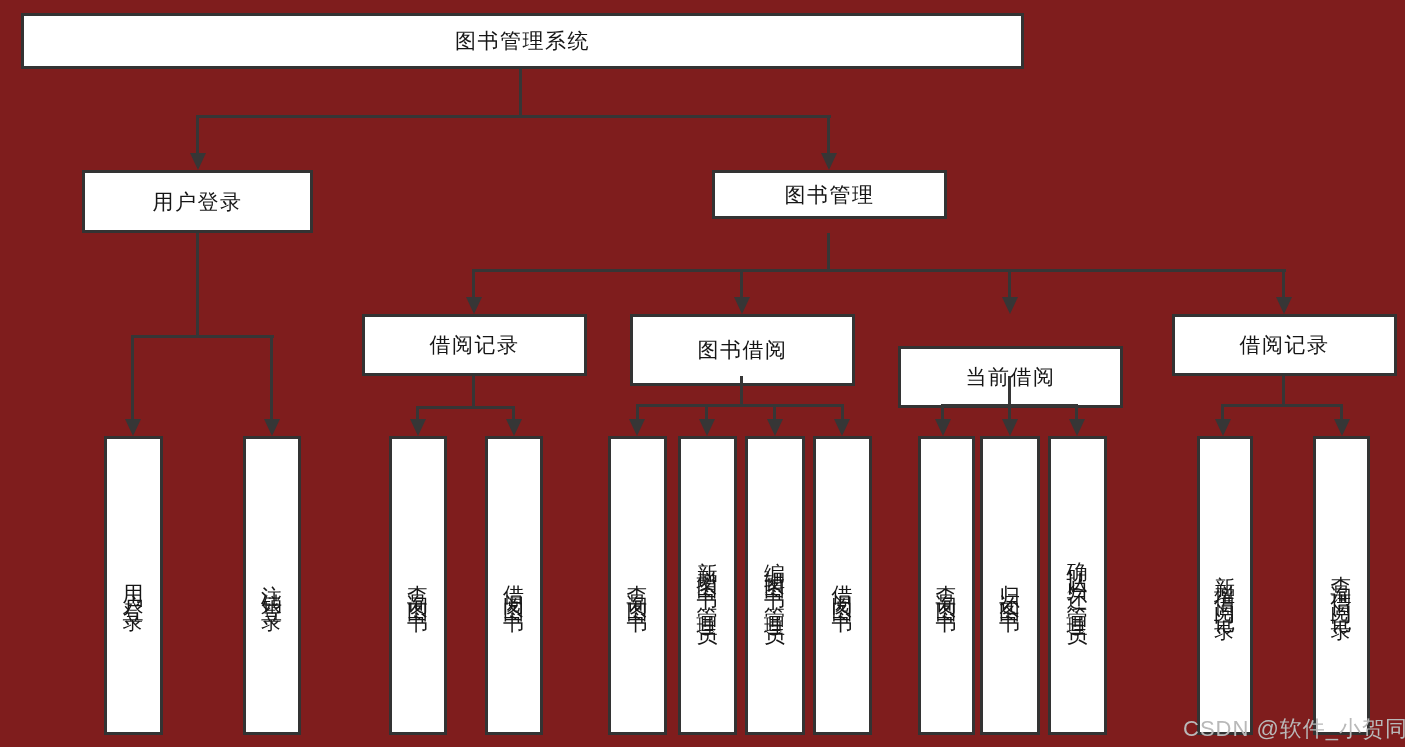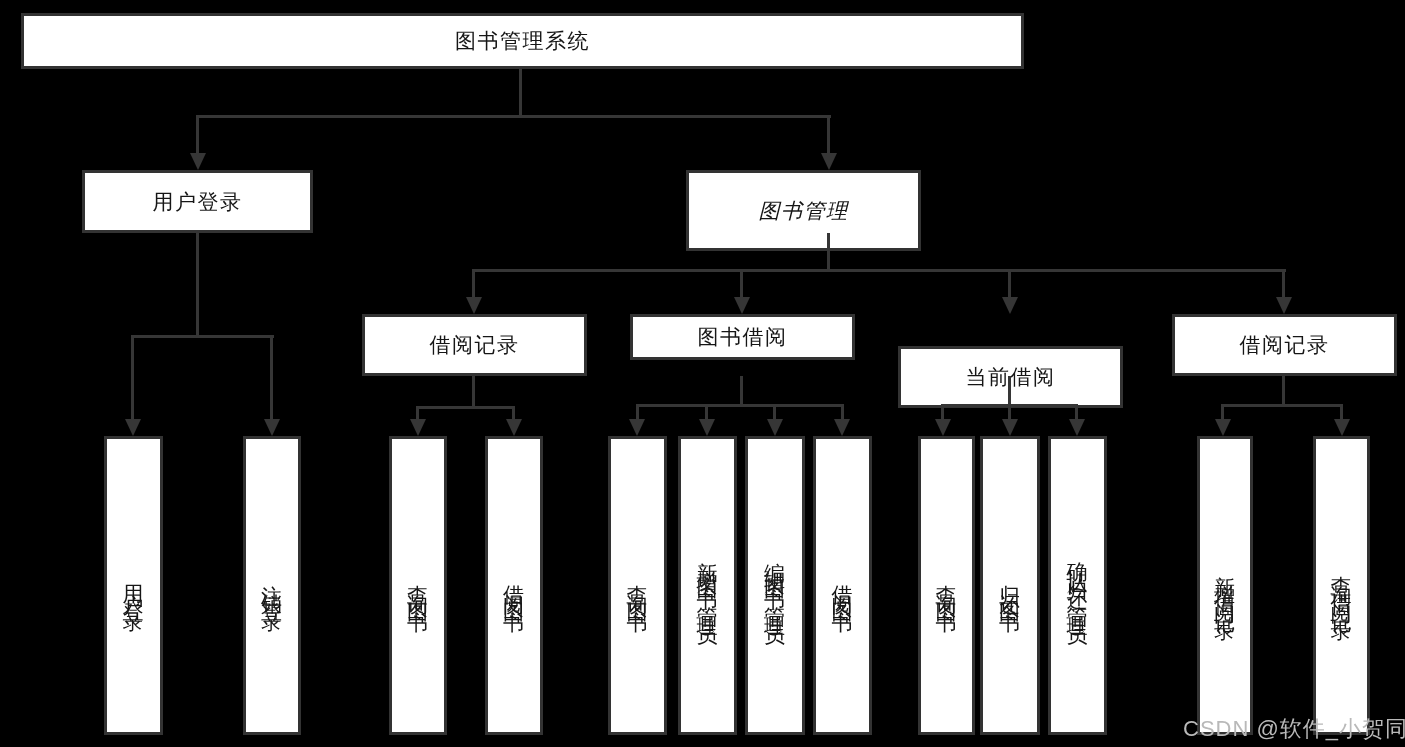--- a/index.html
+++ b/index.html
@@ -4,7 +4,7 @@
 <style>
   html,body{margin:0;padding:0;background:#ffffff;}
   .canvas{
-    position:relative;width:1405px;height:747px;background:#000000;overflow:hidden;
+    position:relative;width:1405px;height:747px;background:#7f1d1d;overflow:hidden;
     font-family:"Liberation Sans","DejaVu Sans",sans-serif;
   }
   .node{

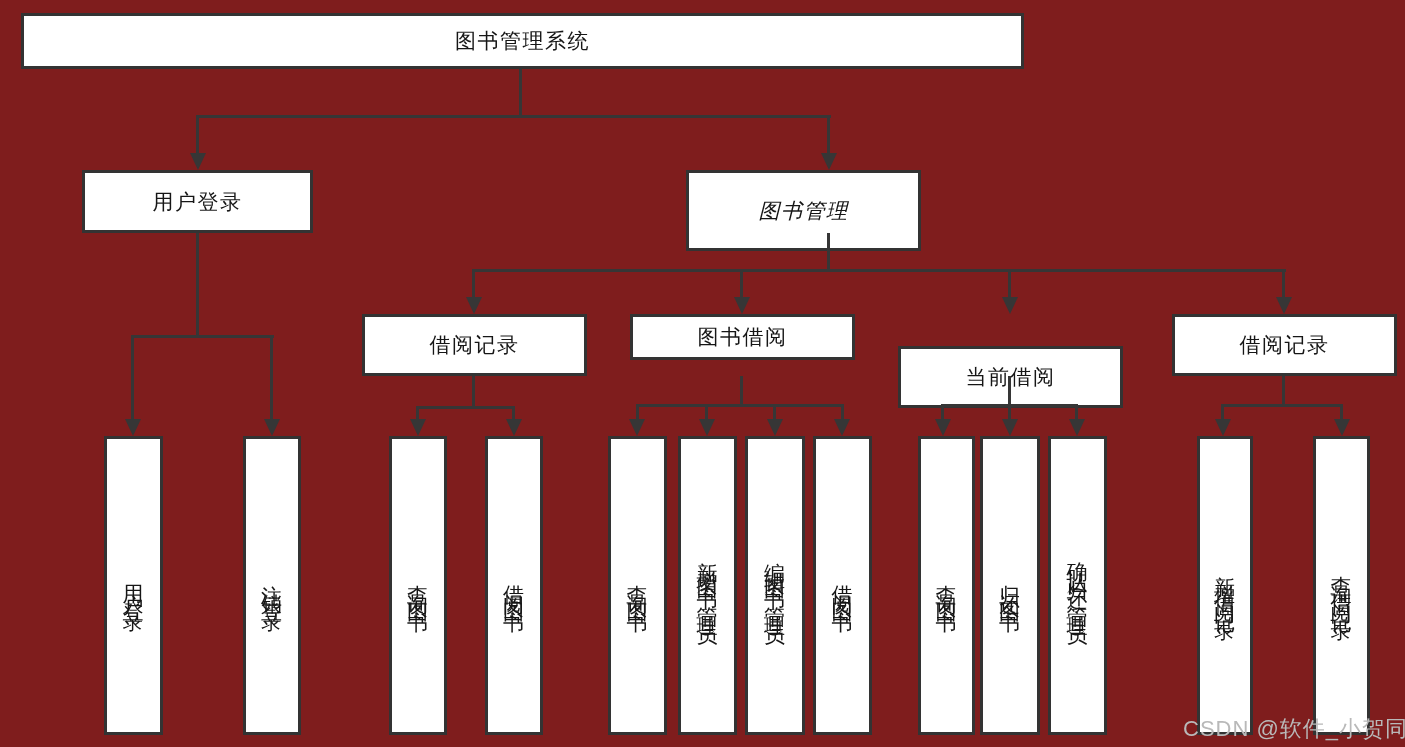--- a/index.html
+++ b/index.html
@@ -48,7 +48,7 @@
   <div class="node node-h" style="left:82px;top:170px;width:231px;height:63px;">
     <span>用户登录</span>
   </div>
-  <div class="node node-h" style="left:686px;top:170px;width:235px;height:81px;font-style:italic;">
+  <div class="node node-h" style="left:712px;top:170px;width:235px;height:49px;">
     <span>图书管理</span>
   </div>
 

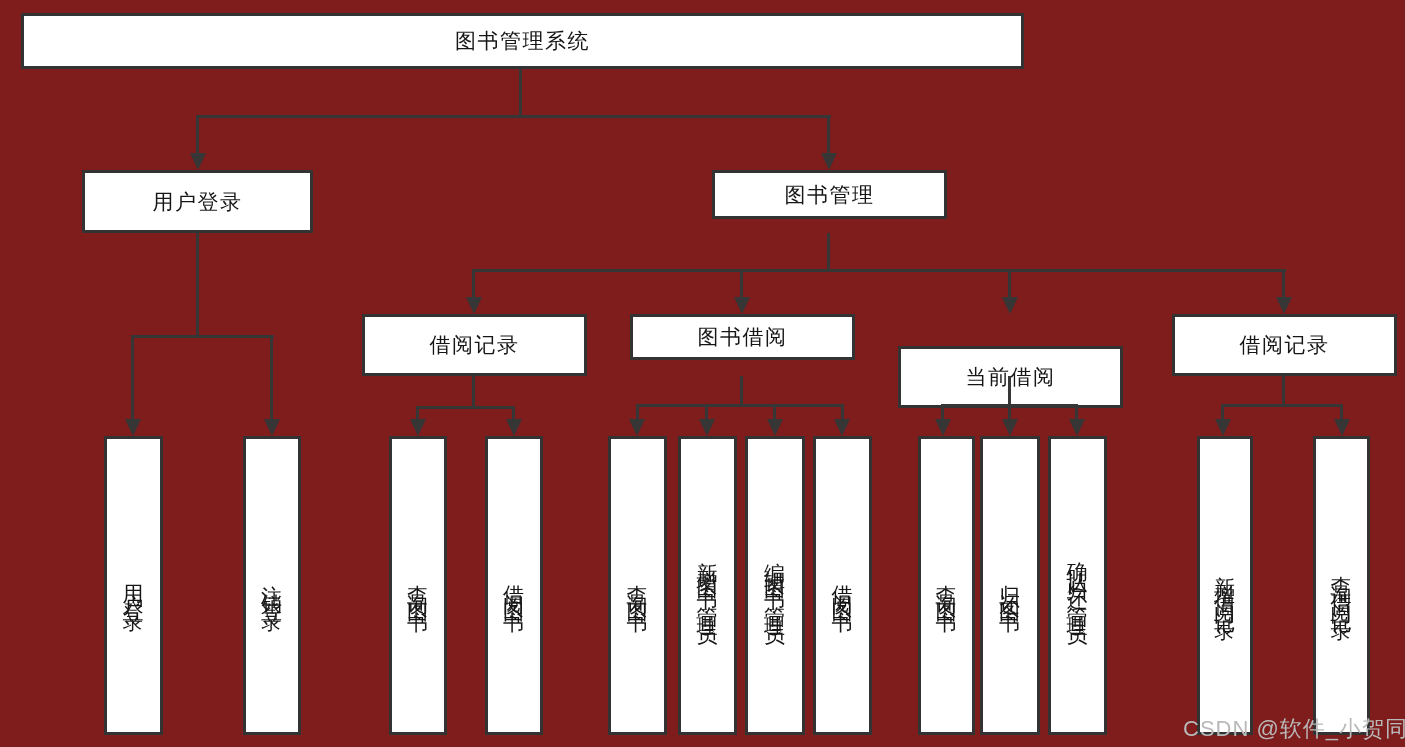--- a/index.html
+++ b/index.html
@@ -77,7 +77,7 @@
   <div class="node node-h" style="left:362px;top:314px;width:225px;height:62px;">
     <span>借阅记录</span>
   </div>
-  <div class="node node-h" style="left:630px;top:314px;width:225px;height:46px;">
+  <div class="node node-h" style="left:630px;top:314px;width:225px;height:72px;">
     <span>图书借阅</span>
   </div>
   <div class="node node-h" style="left:898px;top:314px;width:225px;height:62px;margin-top:32px;">

